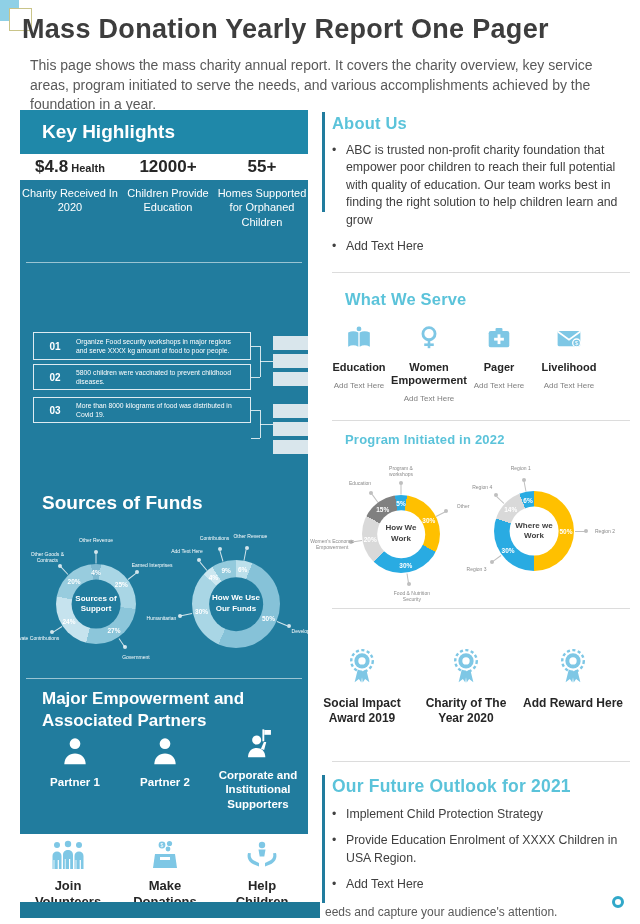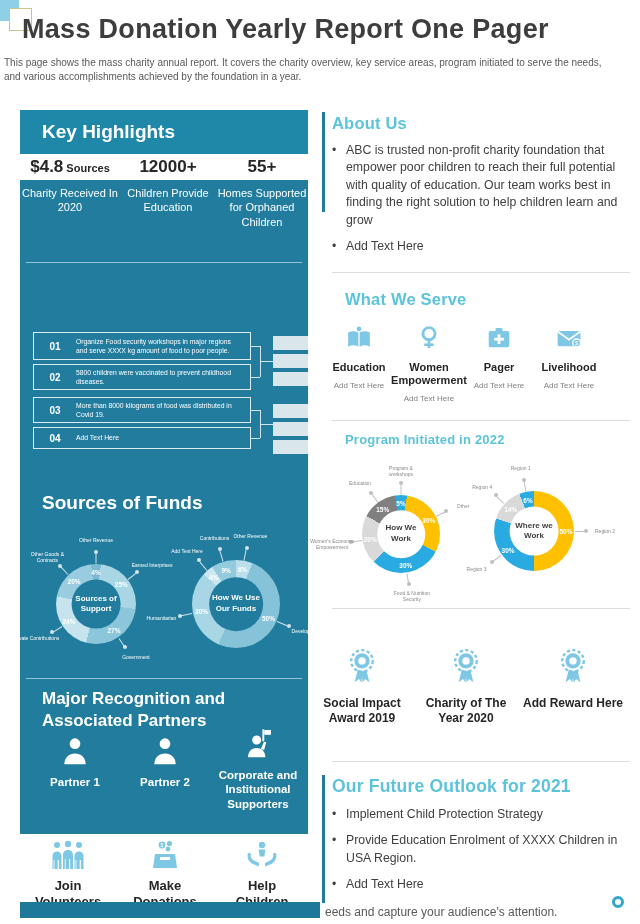--- a/index.html
+++ b/index.html
@@ -11,7 +11,7 @@
   .deco-khaki { position:absolute; left:9px; top:8px; width:23px; height:23px; background:#fff; border:1.5px solid #C9C489; }
 
   .title { position:absolute; left:22px; top:14px; font-size:27px; font-weight:bold; color:#3D3D3D; letter-spacing:.3px; }
-  .subtitle { position:absolute; left:4px; top:56px; width:600px; font-size:10px; color:#595959; line-height:1.4; }
+  .subtitle { position:absolute; left:30px; top:56px; width:600px; font-size:14px; color:#595959; line-height:1.4; }
 
   
   .panel { position:absolute; left:20px; top:110px; width:288px; height:724px; background:#217C9E; color:#fff;padding-left:44px; }

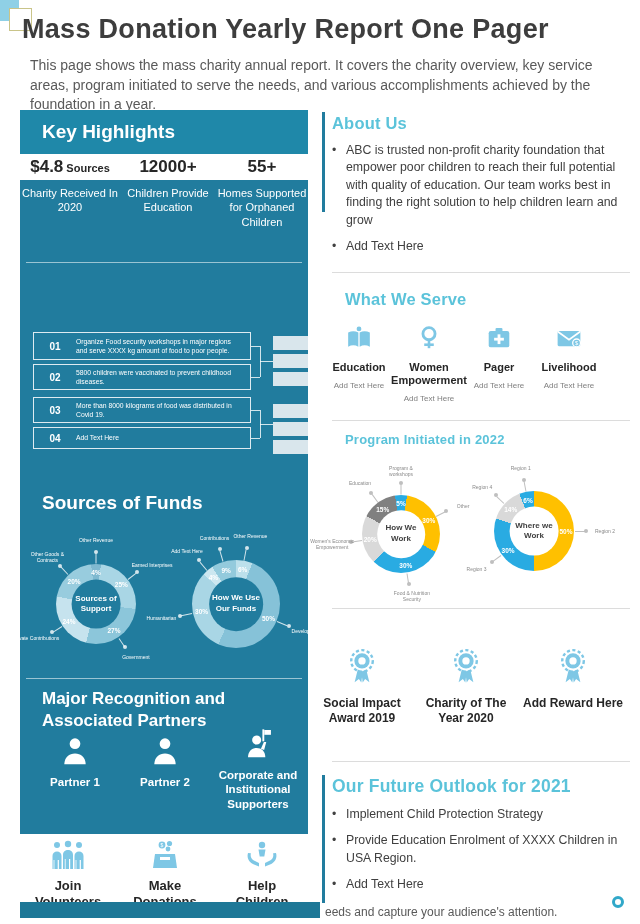--- a/index.html
+++ b/index.html
@@ -89,7 +89,7 @@
     <div class="kh-band">Key Highlights</div>
 
     <div class="kh-stats">
-      <div><span class="v">$4.8</span><span class="sfx"> Sources</span></div>
+      <div><span class="v">$4.8</span><span class="sfx"> Health</span></div>
       <div><span class="v">12000+</span></div>
       <div><span class="v">55+</span></div>
     </div>

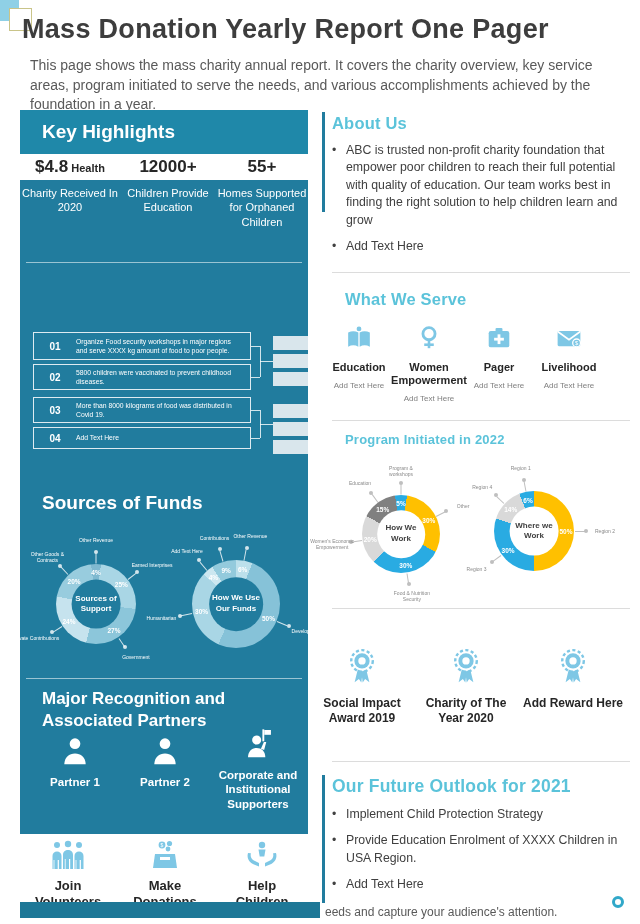--- a/index.html
+++ b/index.html
@@ -113,10 +113,6 @@
     <div class="ach-row" style="top:287px;height:26px;">
       <span class="num">03</span>
       <span class="txt">More than 8000 kilograms of food was distributed in Covid 19.</span>
-    </div>
-    <div class="ach-row" style="top:317px;height:22px;">
-      <span class="num">04</span>
-      <span class="txt">Add Text Here</span>
     </div>
 
     <div class="hline" style="left:231px;top:236px;width:9px;"></div>

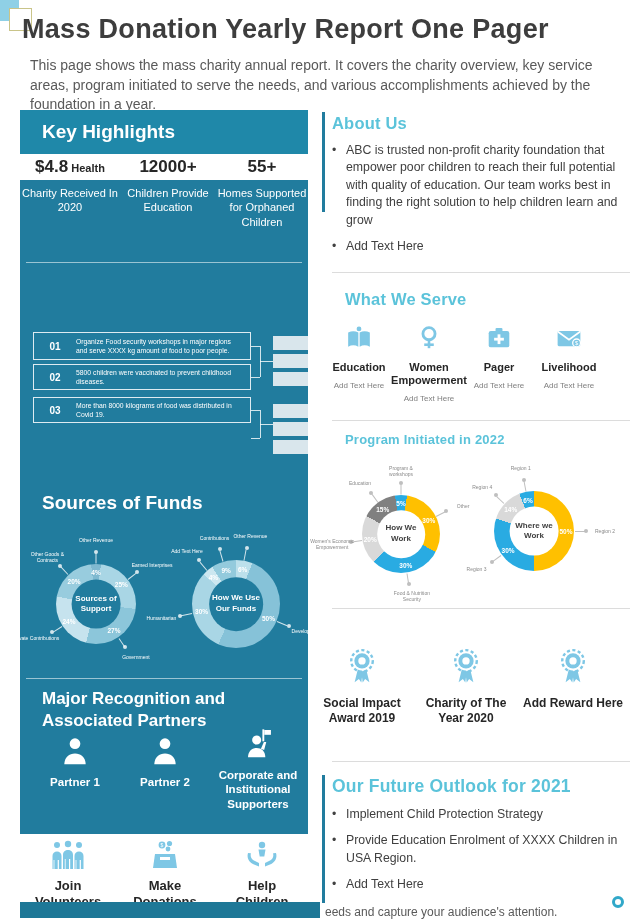--- a/index.html
+++ b/index.html
@@ -190,7 +190,7 @@
 
     <div class="panel-hr" style="top:568px;"></div>
 
-    <h2 class="sup-title">Major Recognition and Associated Partners</h2>
+    <h2 class="sup-title">Major Empowerment and Associated Partners</h2>
 
     <div class="partner" style="left:10px;top:625px;width:90px;">
       <span><svg viewBox="0 0 24 24" fill="#fff">

